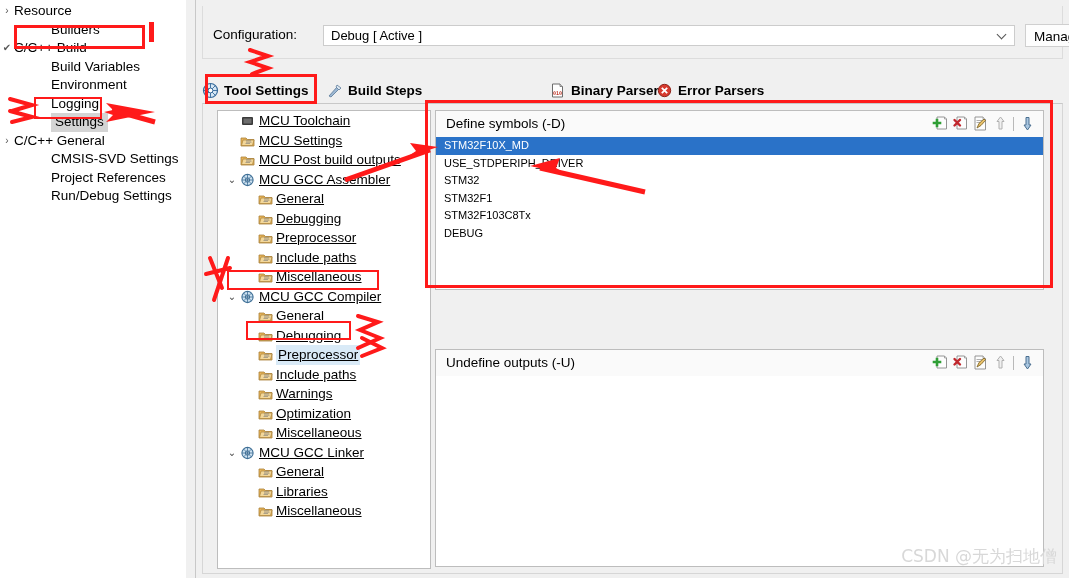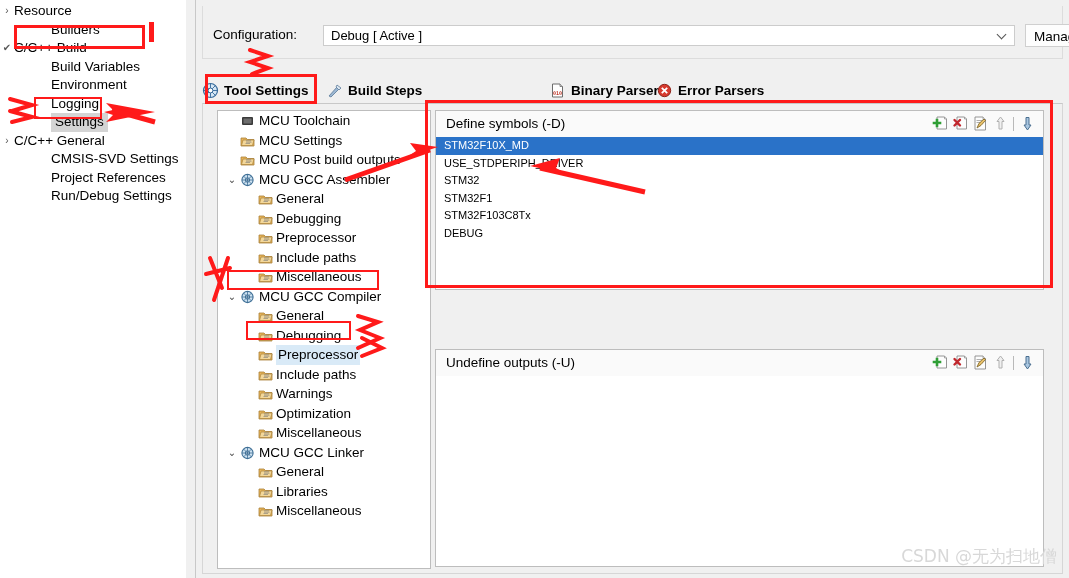--- a/index.html
+++ b/index.html
@@ -110,7 +110,7 @@
   .t-ico{
     position:absolute;top:3px;width:15px;height:14px;
   }
-  .t-lab{position:absolute;top:0;white-space:nowrap;}
+  .t-lab{position:absolute;top:0;white-space:nowrap;text-decoration:underline;}
   .t-row.lvl0 .t-ico{left:22px;}
   .t-row.lvl0 .t-lab{left:41px;}
   .t-row.lvl1 .t-ico{left:40px;}

